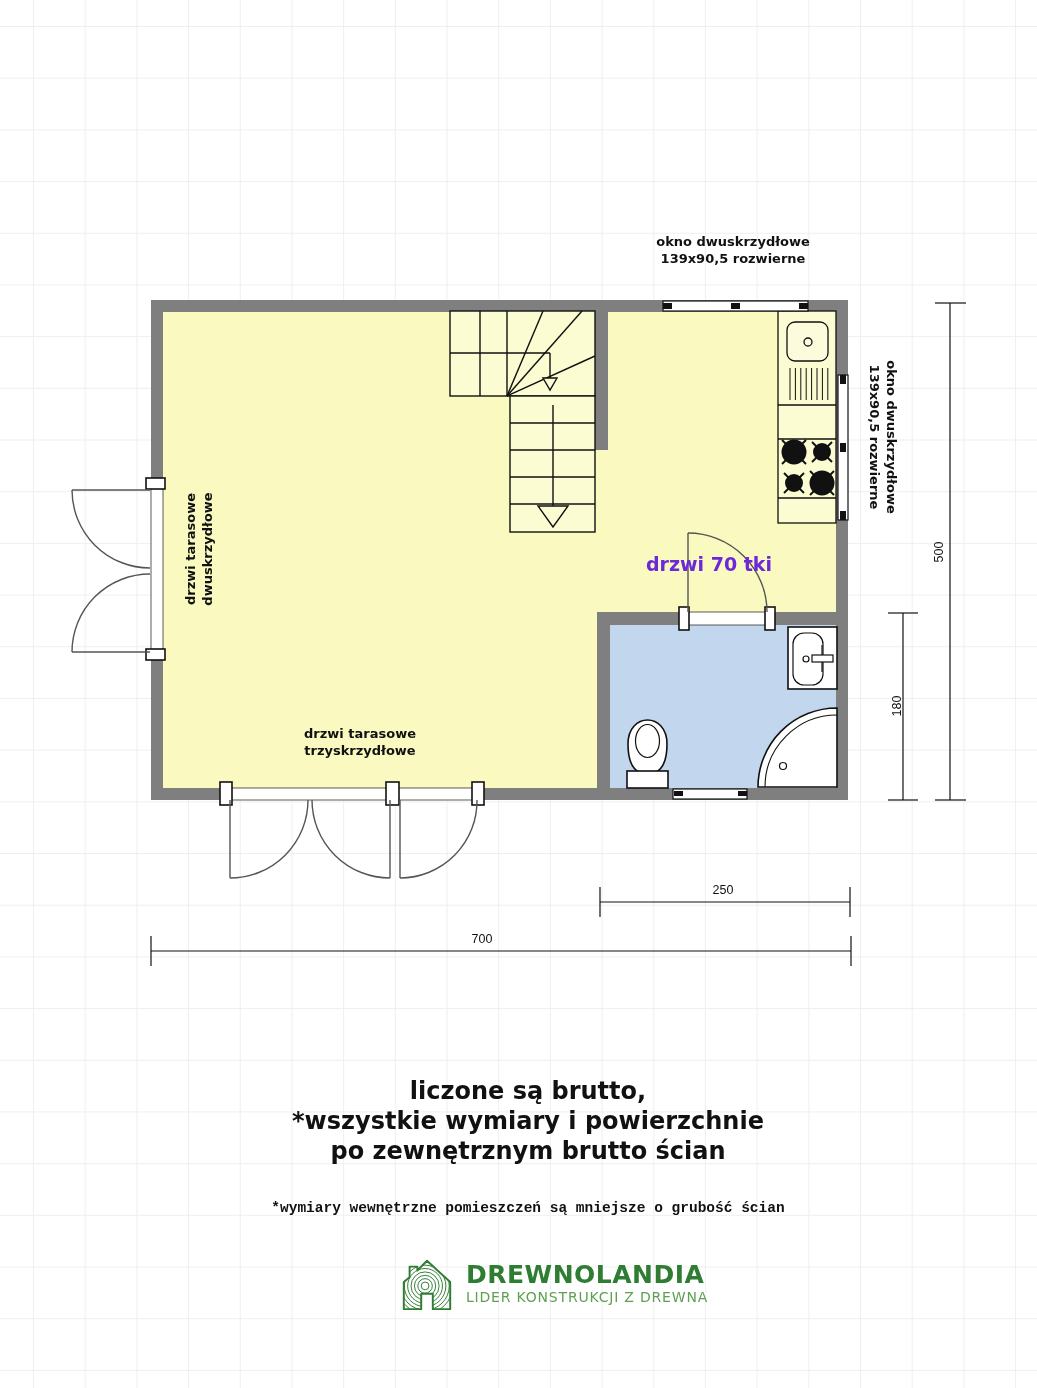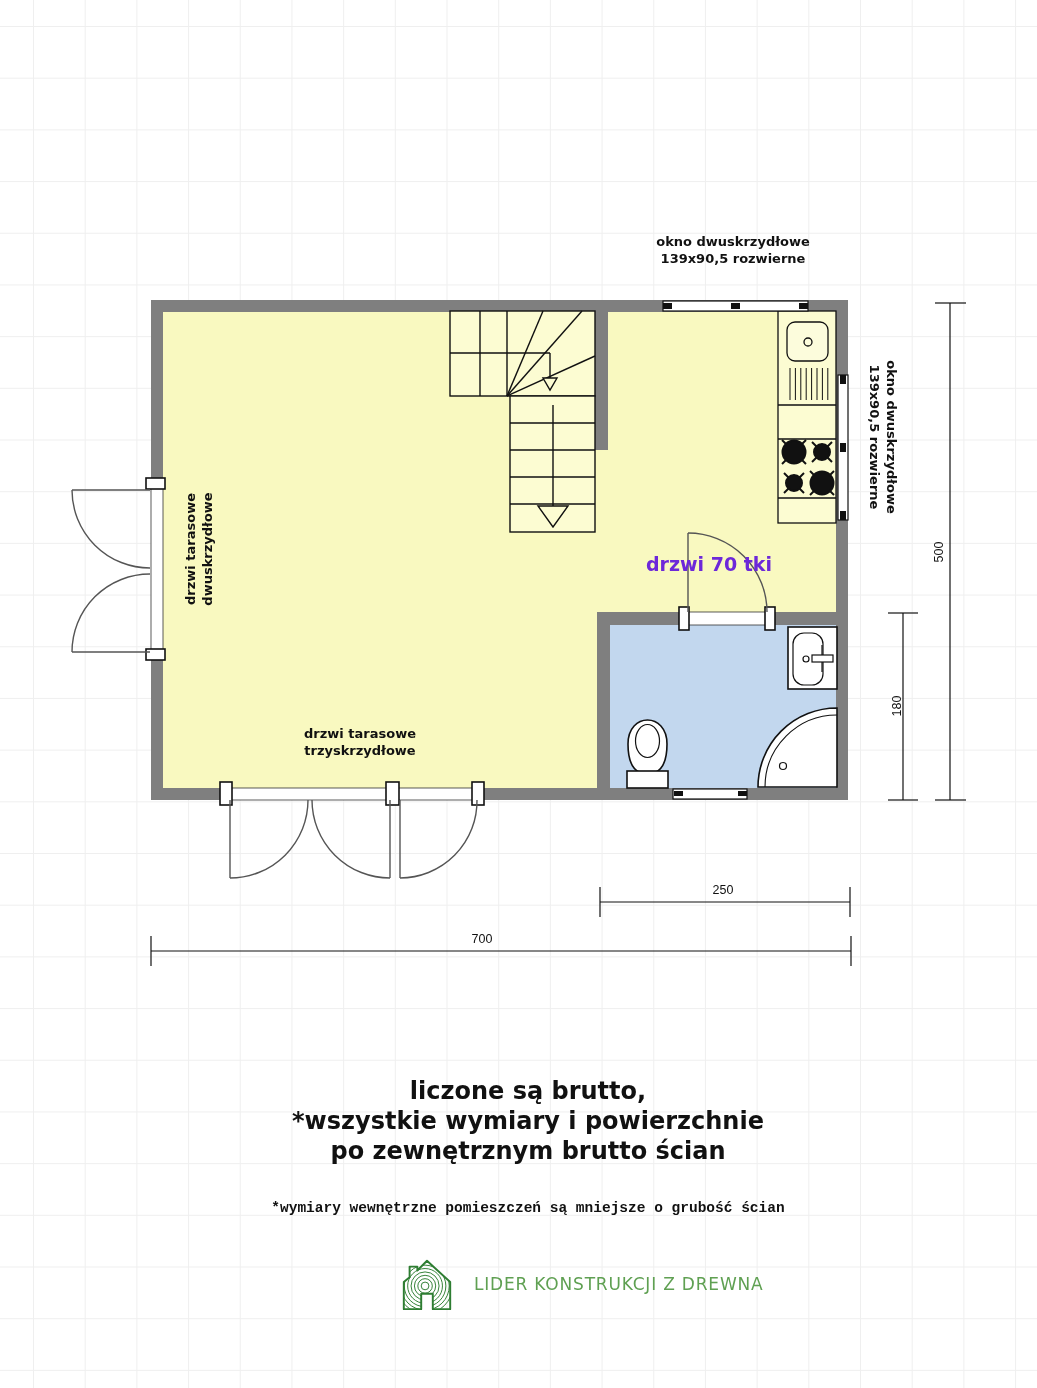--- a/index.html
+++ b/index.html
@@ -257,6 +257,7 @@
     <path d="M6,58 L6,30 L12,25 L12,14 L20,14 L20,18 L30,8 L54,30 L54,58 L36,58 L36,42 L24,42 L24,58 Z" fill="none" stroke="#2e7d32" stroke-width="2" stroke-linejoin="round"></path>
   </svg>
   <div class="logo-text">
+    <span class="logo-name">DREWNOLANDIA</span>
     <span class="logo-tagline">LIDER KONSTRUKCJI Z DREWNA</span>
   </div>
 </div>

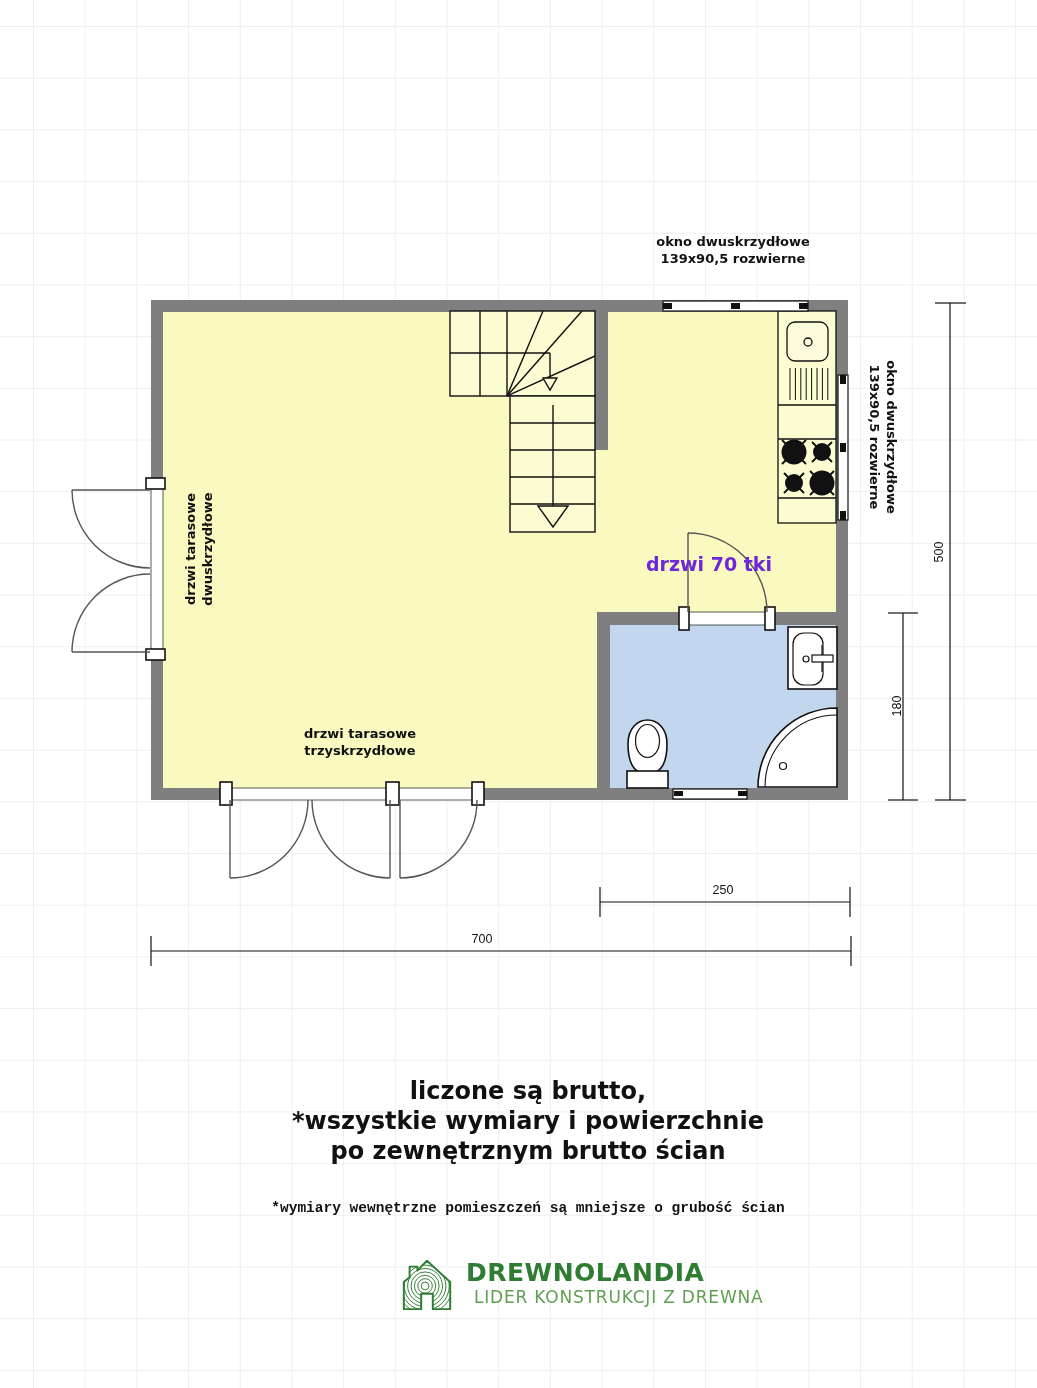--- a/index.html
+++ b/index.html
@@ -36,7 +36,7 @@
   .logo{left:398px;top:1252px;display:flex;align-items:center;gap:10px;}
   .logo-text{display:flex;flex-direction:column;}
   .logo-name{font-size:25px;font-weight:bold;color:#2e7d32;letter-spacing:0.5px;line-height:1.05;}
-  .logo-tagline{font-size:17px;color:#5fa052;letter-spacing:0.8px;line-height:1.3;margin-left:8px;}
+  .logo-tagline{font-size:14px;color:#5fa052;letter-spacing:0.8px;line-height:1.3;}
   svg{display:block;}
 </style>
 </head>

